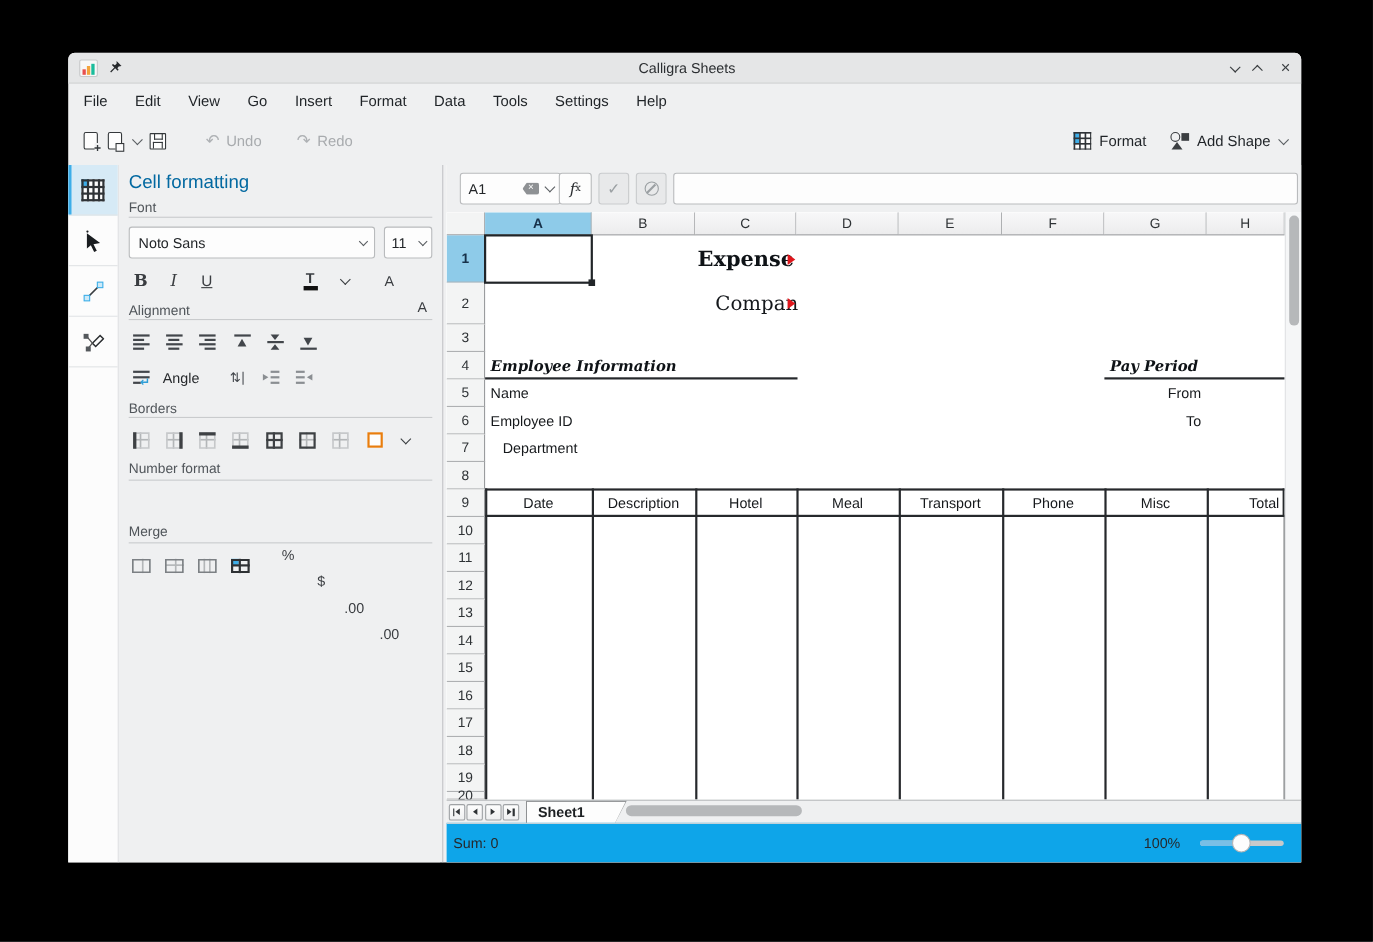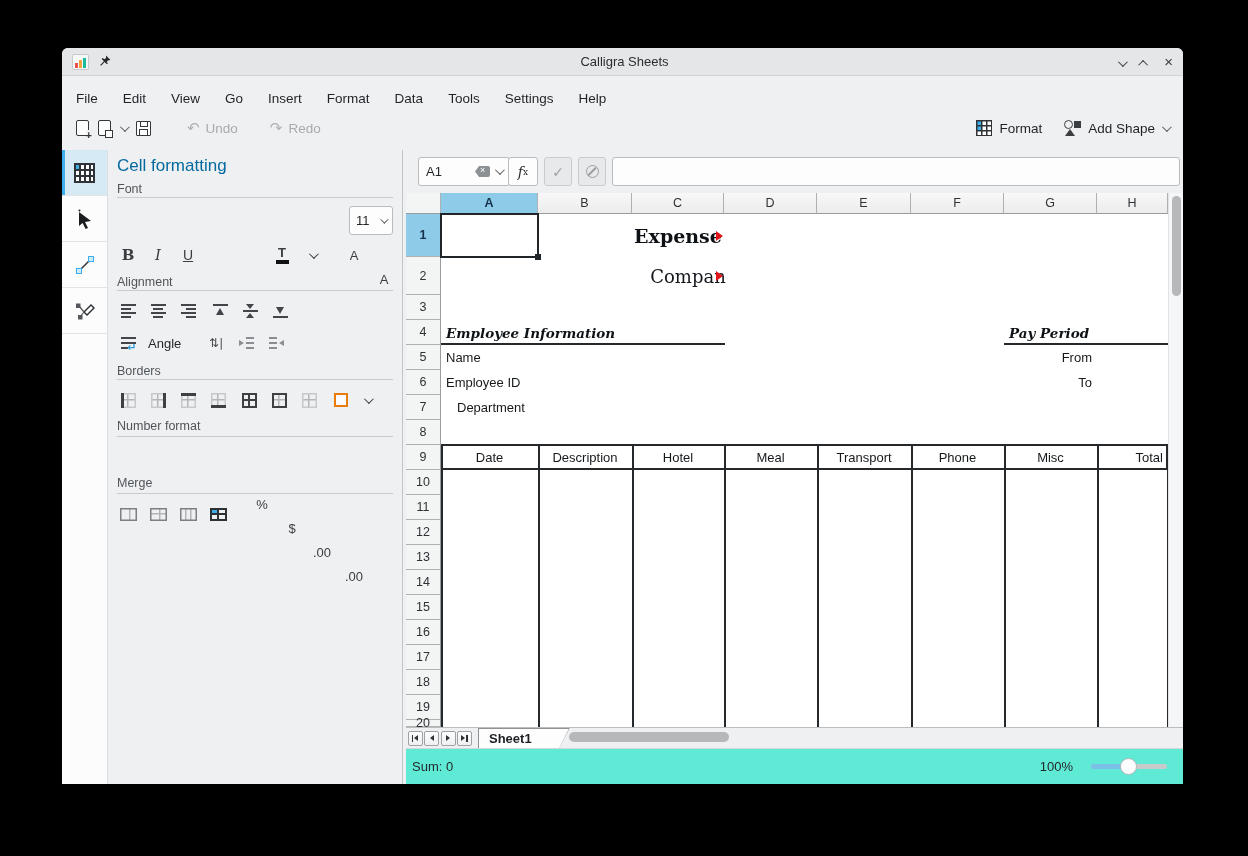--- a/index.html
+++ b/index.html
@@ -21,7 +21,7 @@
   .wc-close{font-size:15px;color:#3a3e41;line-height:1;}
 
   
-  .menubar{position:absolute;left:0;top:28px;width:100%;height:30px;display:flex;align-items:flex-end;padding:0 14px;gap:25px;}
+  .menubar{position:absolute;left:0;top:28px;width:100%;height:30px;display:flex;align-items:center;padding:0 14px;gap:25px;}
   .menubar .mi{font-size:13.5px;color:#1f2327;cursor:default;}
 
   

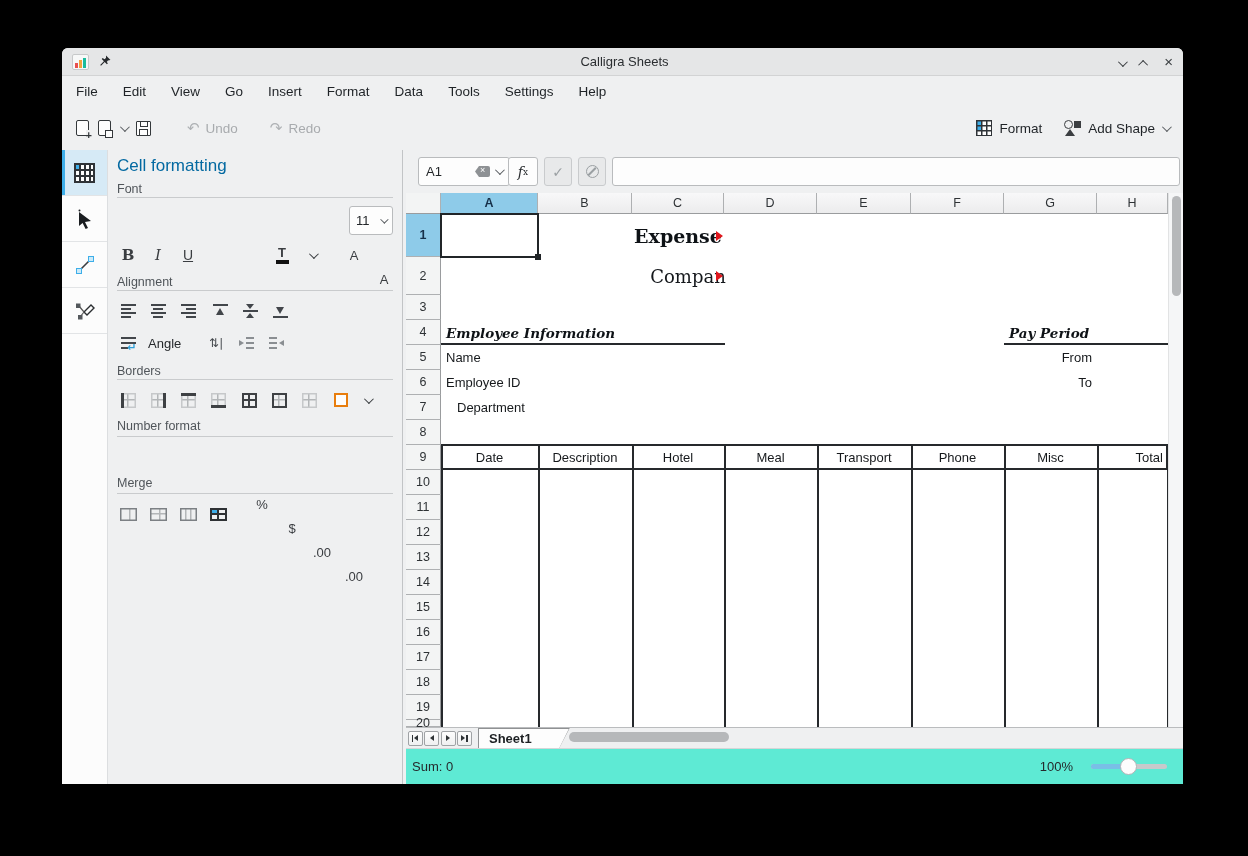--- a/index.html
+++ b/index.html
@@ -287,6 +287,10 @@
     <div class="seclabel" style="top:32px;">Font</div>
     <div class="secline" style="top:47px;"></div>
 
+    <div class="combo" style="left:9px;top:56px;width:224px;">
+      <span>Noto Sans</span>
+        <span class="chev down"></span>
+    </div>
     <div class="combo" style="left:241px;top:56px;width:44px;padding:0 6px;">
       <span>11</span>
         <span class="chev down"></span>

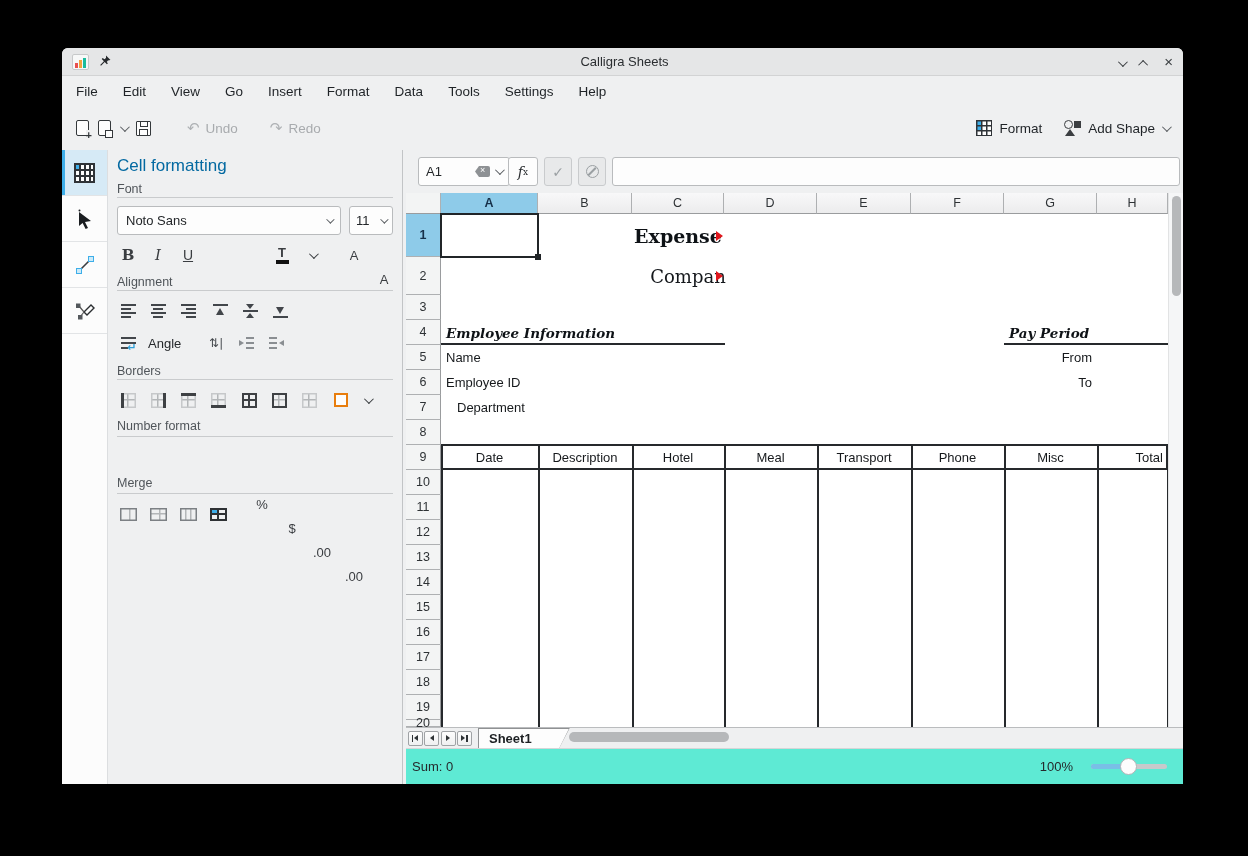--- a/index.html
+++ b/index.html
@@ -184,7 +184,7 @@
   .hthumb{position:absolute;left:0;top:0;width:160px;height:10px;background:#b6b8ba;border-radius:5px;}
 
   
-  .statusbar{position:absolute;left:0;top:598px;width:100%;bottom:0;background:#5eead4;border-top:1px solid #d5d6d7;display:flex;align-items:center;padding:0 6px;font-size:13px;color:#26292c;}
+  .statusbar{position:absolute;left:0;top:598px;width:100%;bottom:0;background:#0ea5e9;border-top:1px solid #d5d6d7;display:flex;align-items:center;padding:0 6px;font-size:13px;color:#26292c;}
   .zoomgrp{margin-left:auto;display:flex;align-items:center;gap:18px;padding-right:10px;}
   .ztrack{position:relative;width:76px;height:5px;background:#c7c9cb;border-radius:3px;}
   .zfill{position:absolute;left:0;top:0;height:5px;width:38px;background:#79bfe6;border-radius:3px;}

